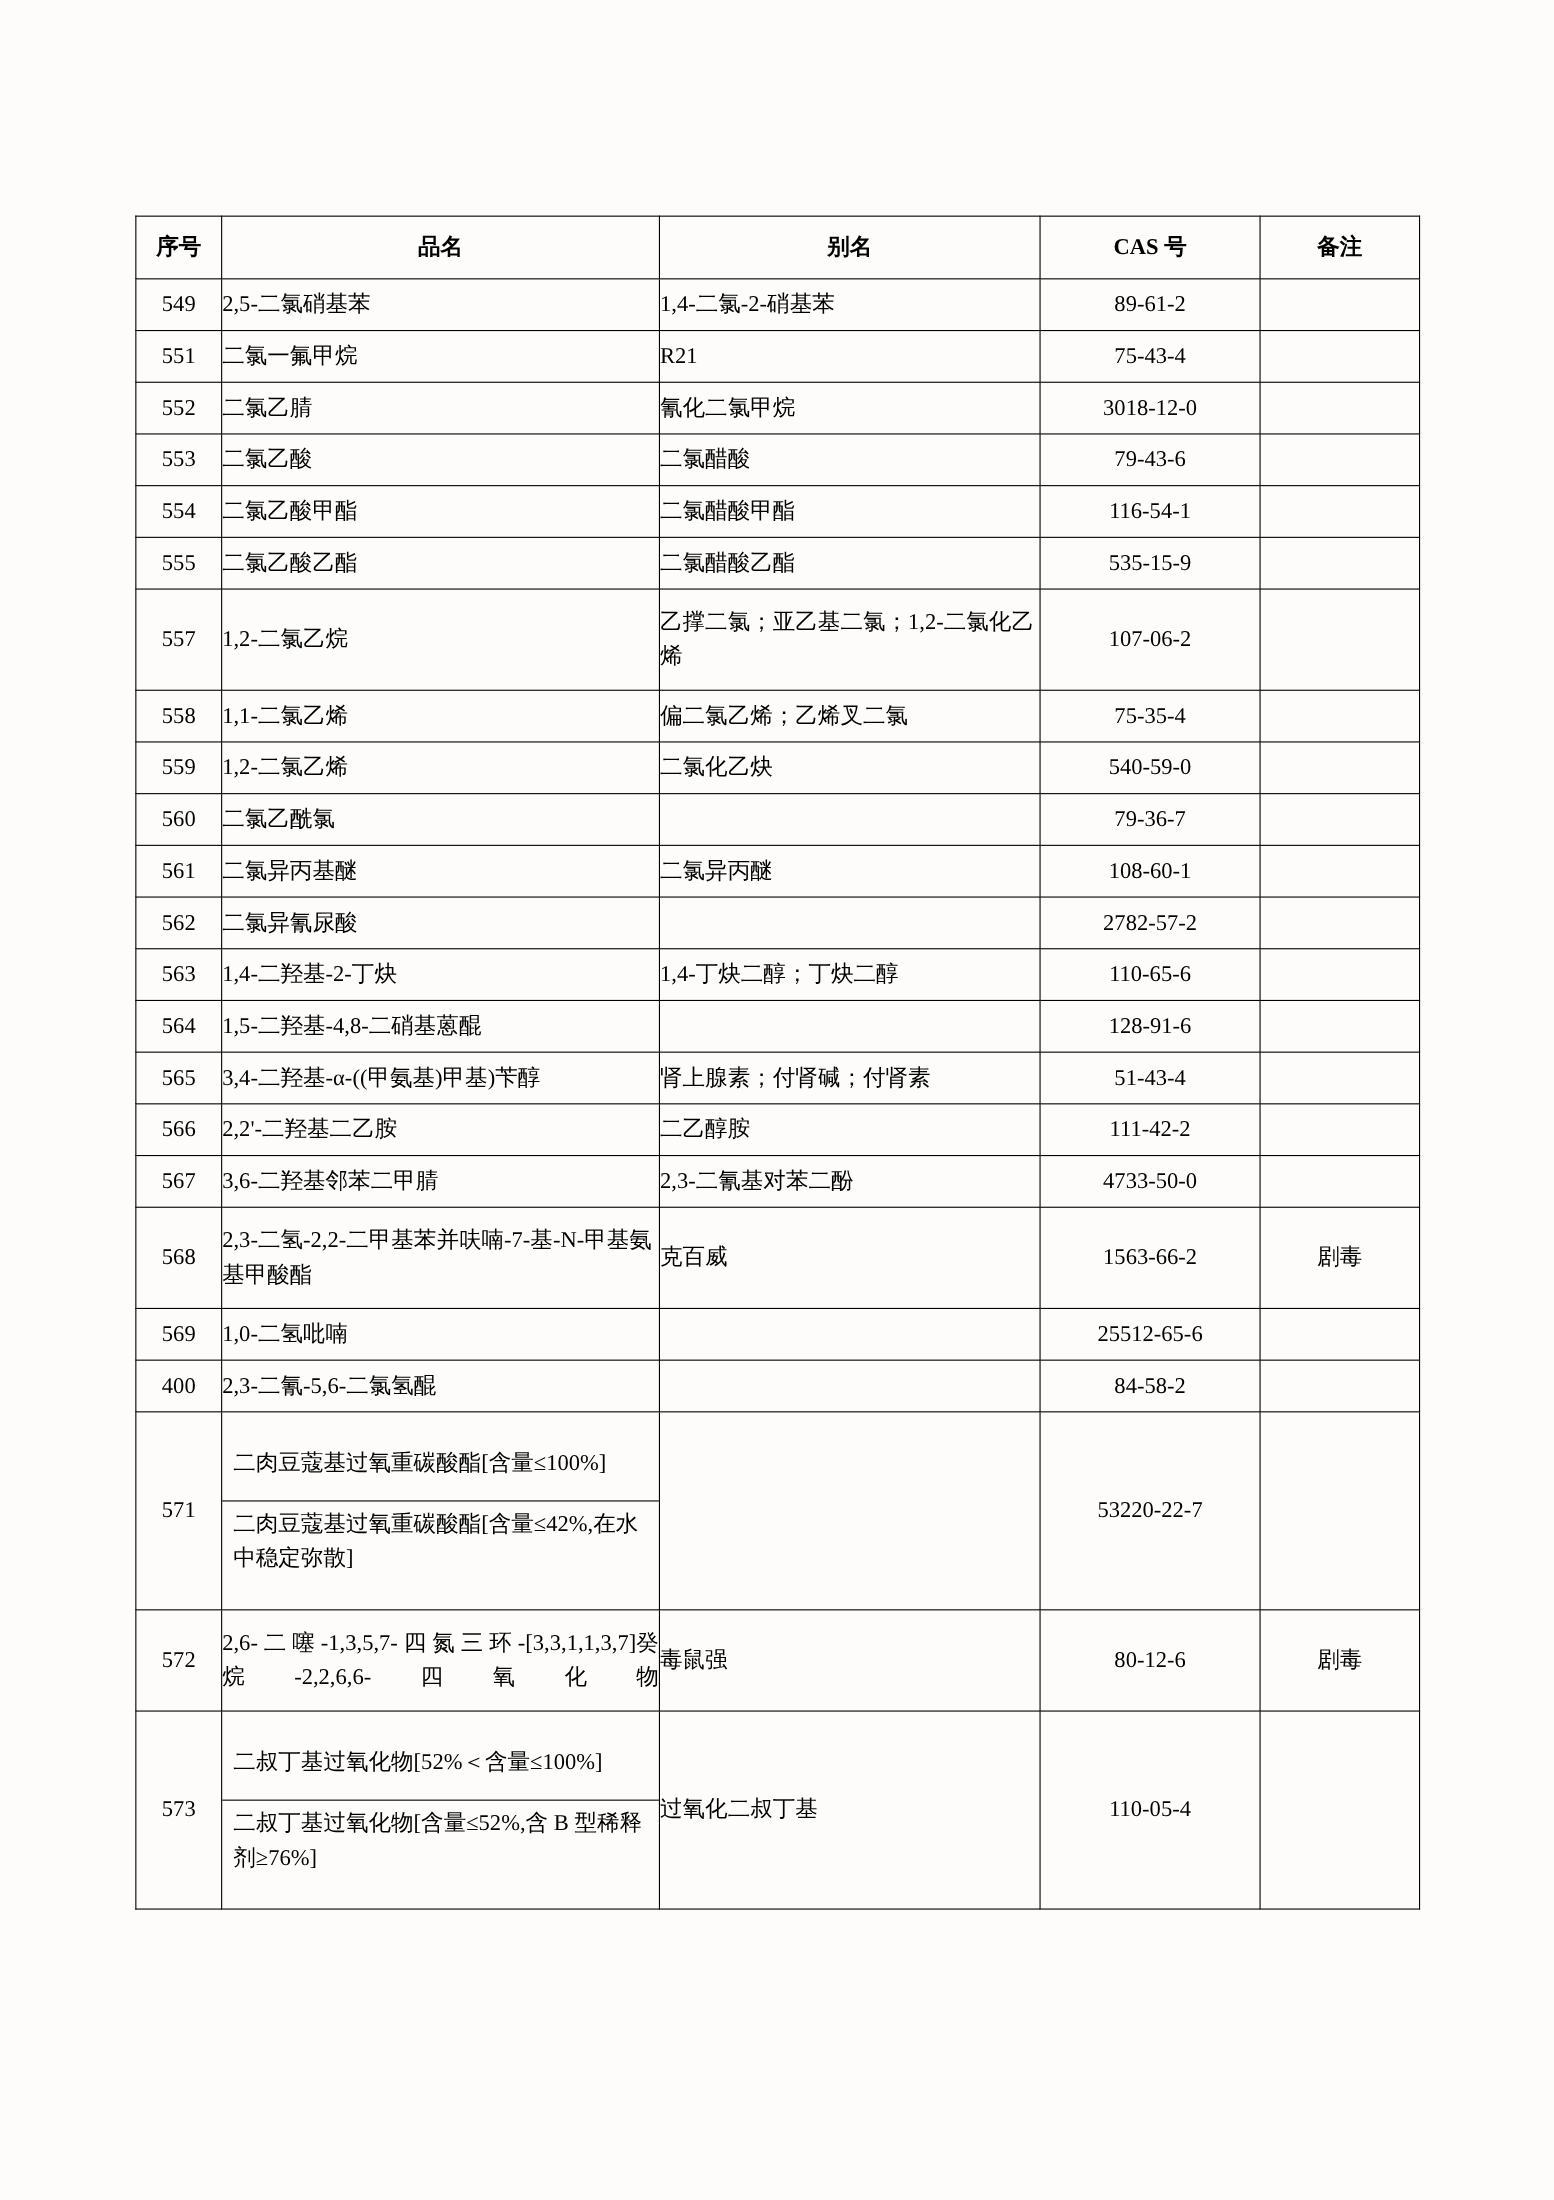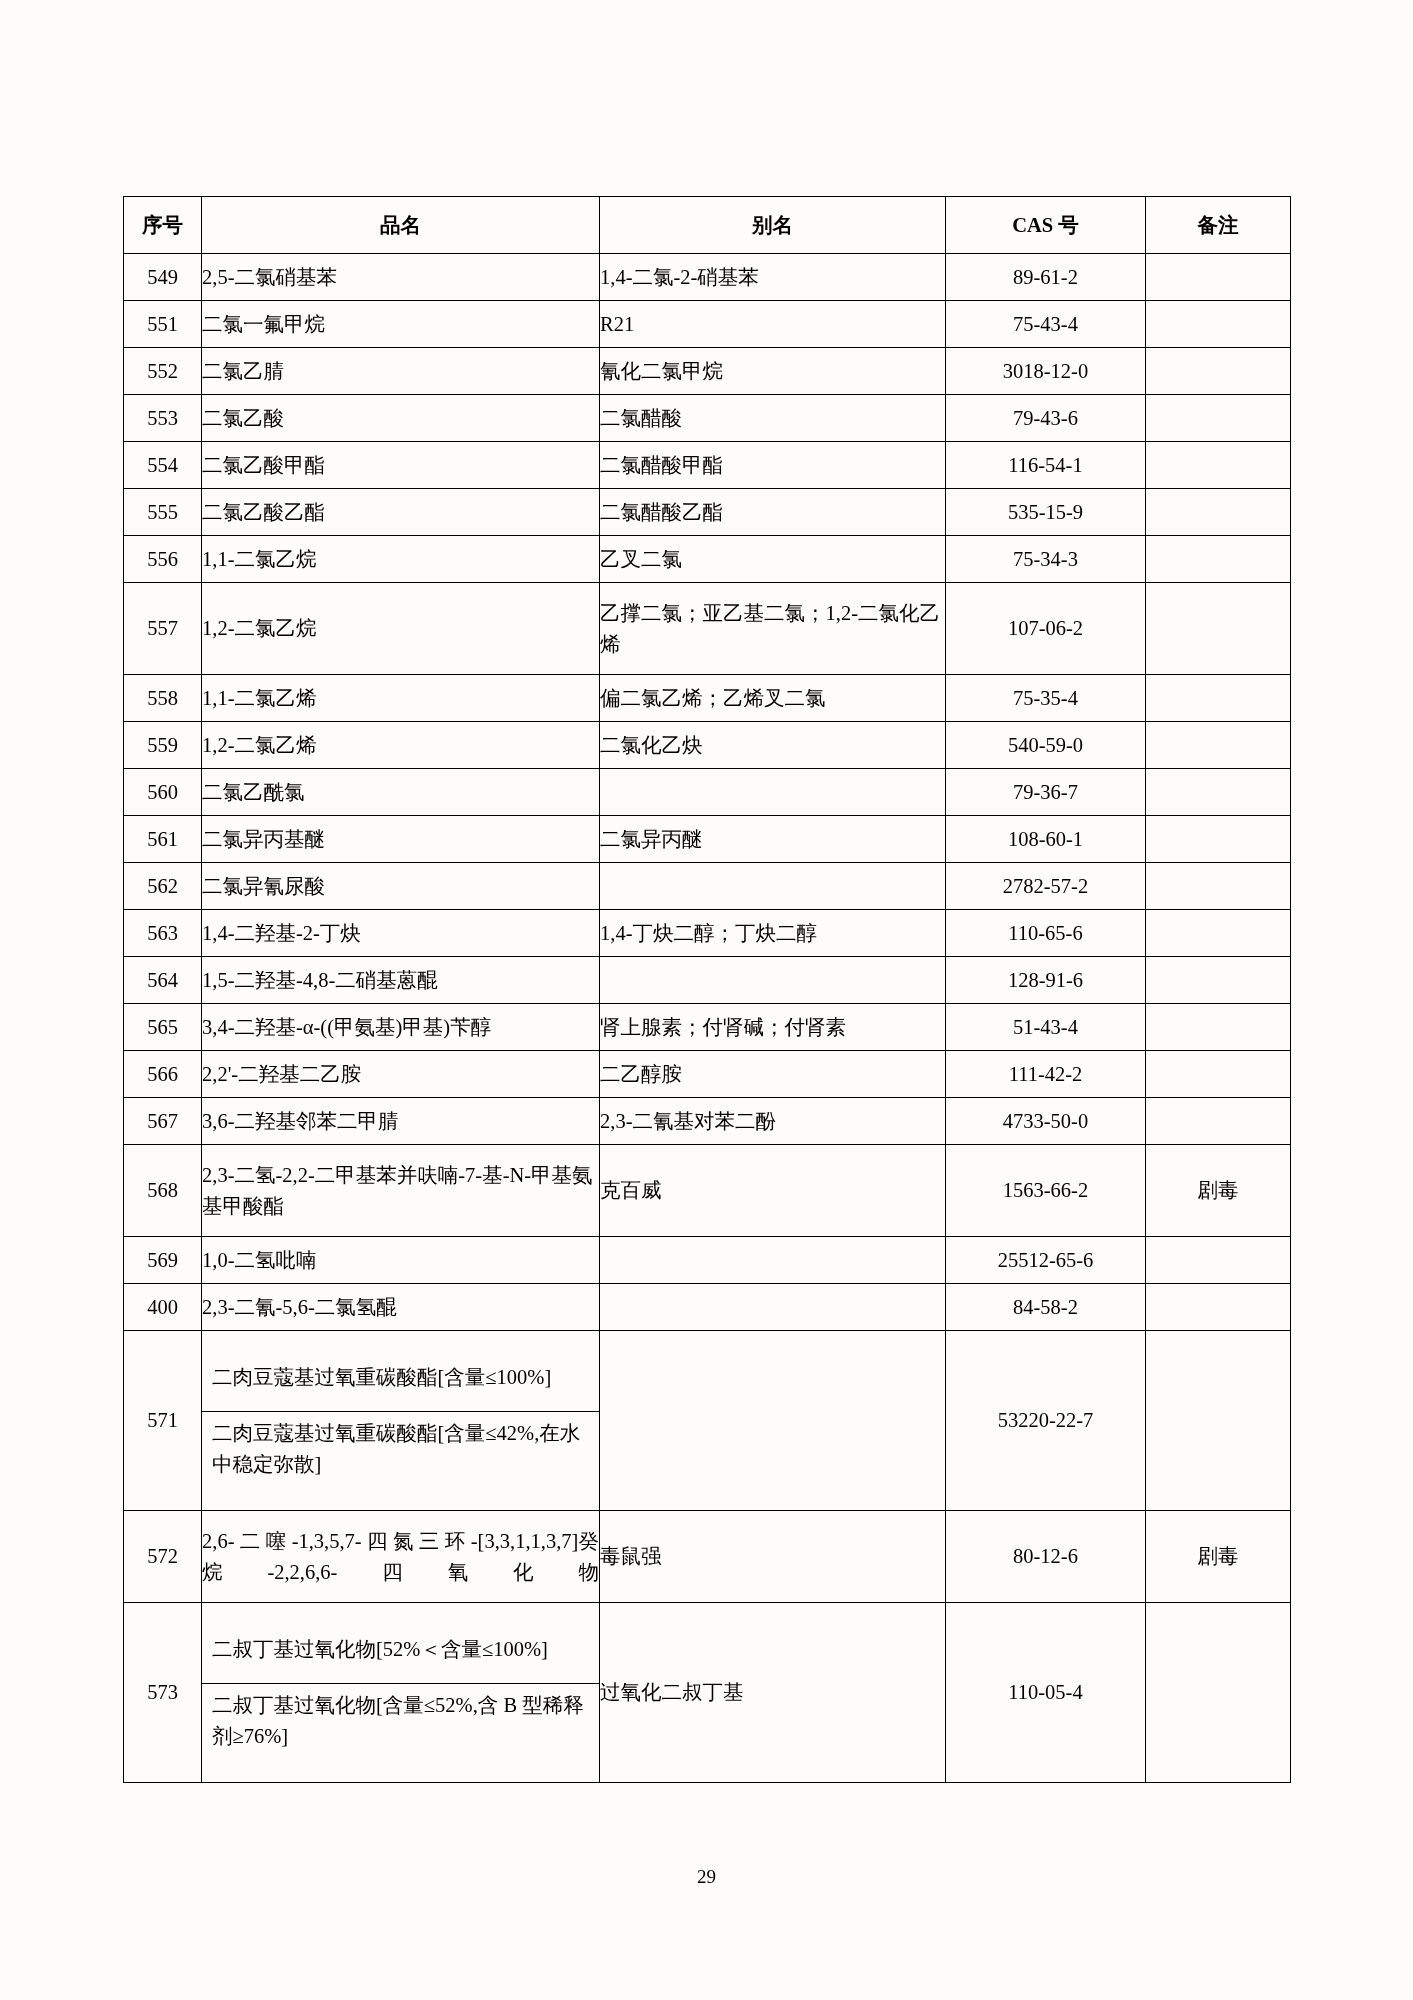--- a/index.html
+++ b/index.html
@@ -165,13 +165,6 @@
           <td class="cell-note"></td>
         </tr>
 
-        <tr class="row">
-          <td class="cell-no">556</td>
-          <td class="cell-name">1,1-二氯乙烷</td>
-          <td class="cell-alias">乙叉二氯</td>
-          <td class="cell-cas">75-34-3</td>
-          <td class="cell-note"></td>
-        </tr>
 
         <tr class="row-tall" style="height:92px">
           <td class="cell-no">557</td>

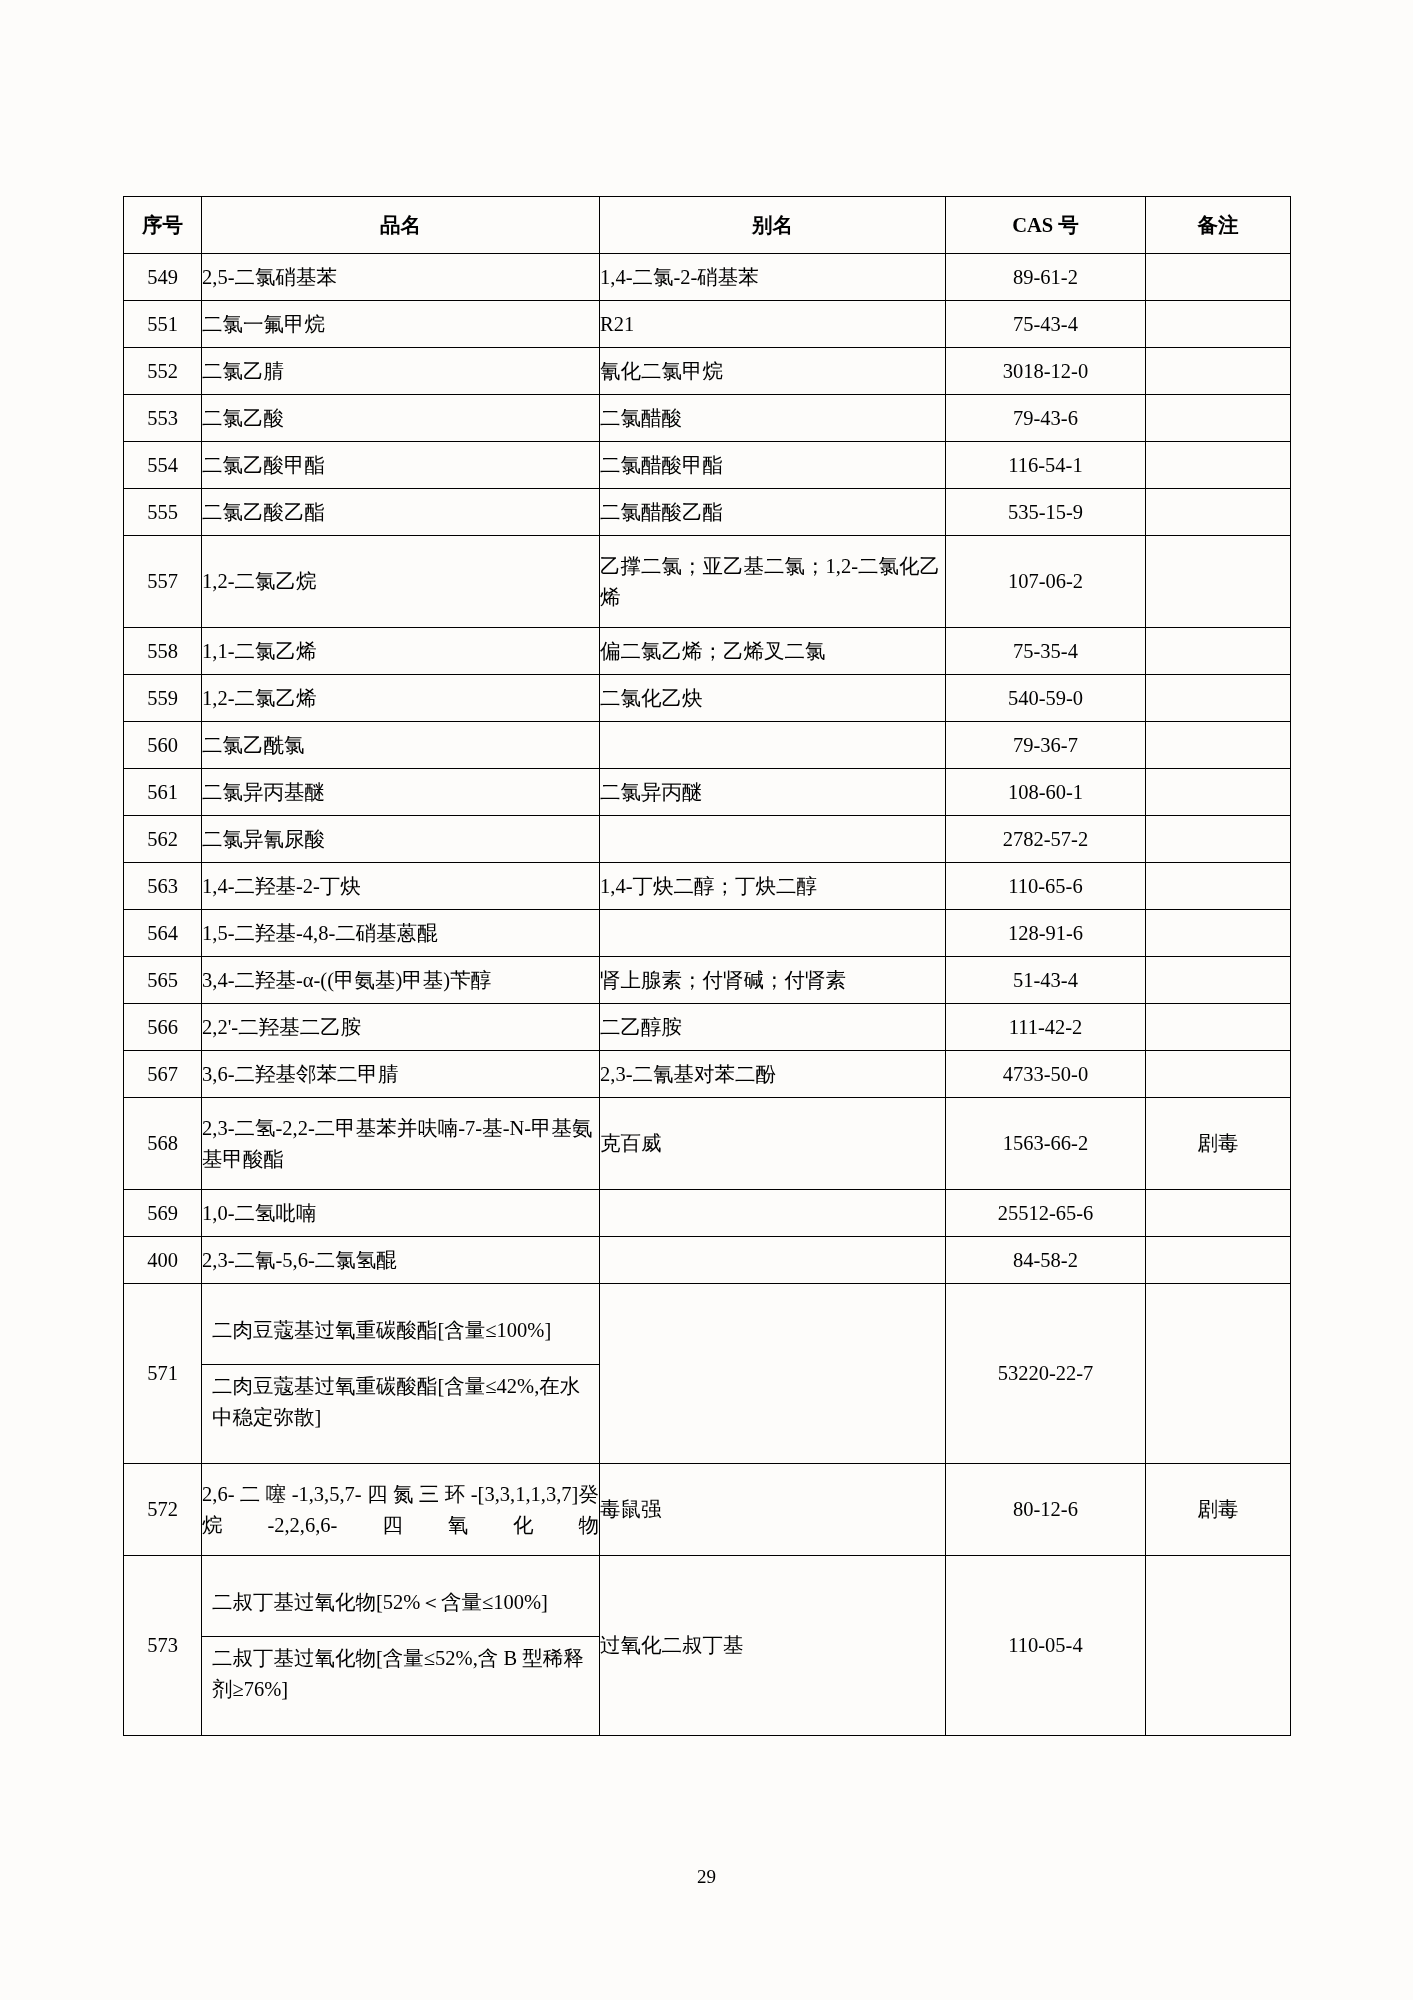--- a/index.html
+++ b/index.html
@@ -311,7 +311,6 @@
     </table>
   </div>
 
-  <div class="pagenum">29</div>
 </div>
 
 </body></html>

